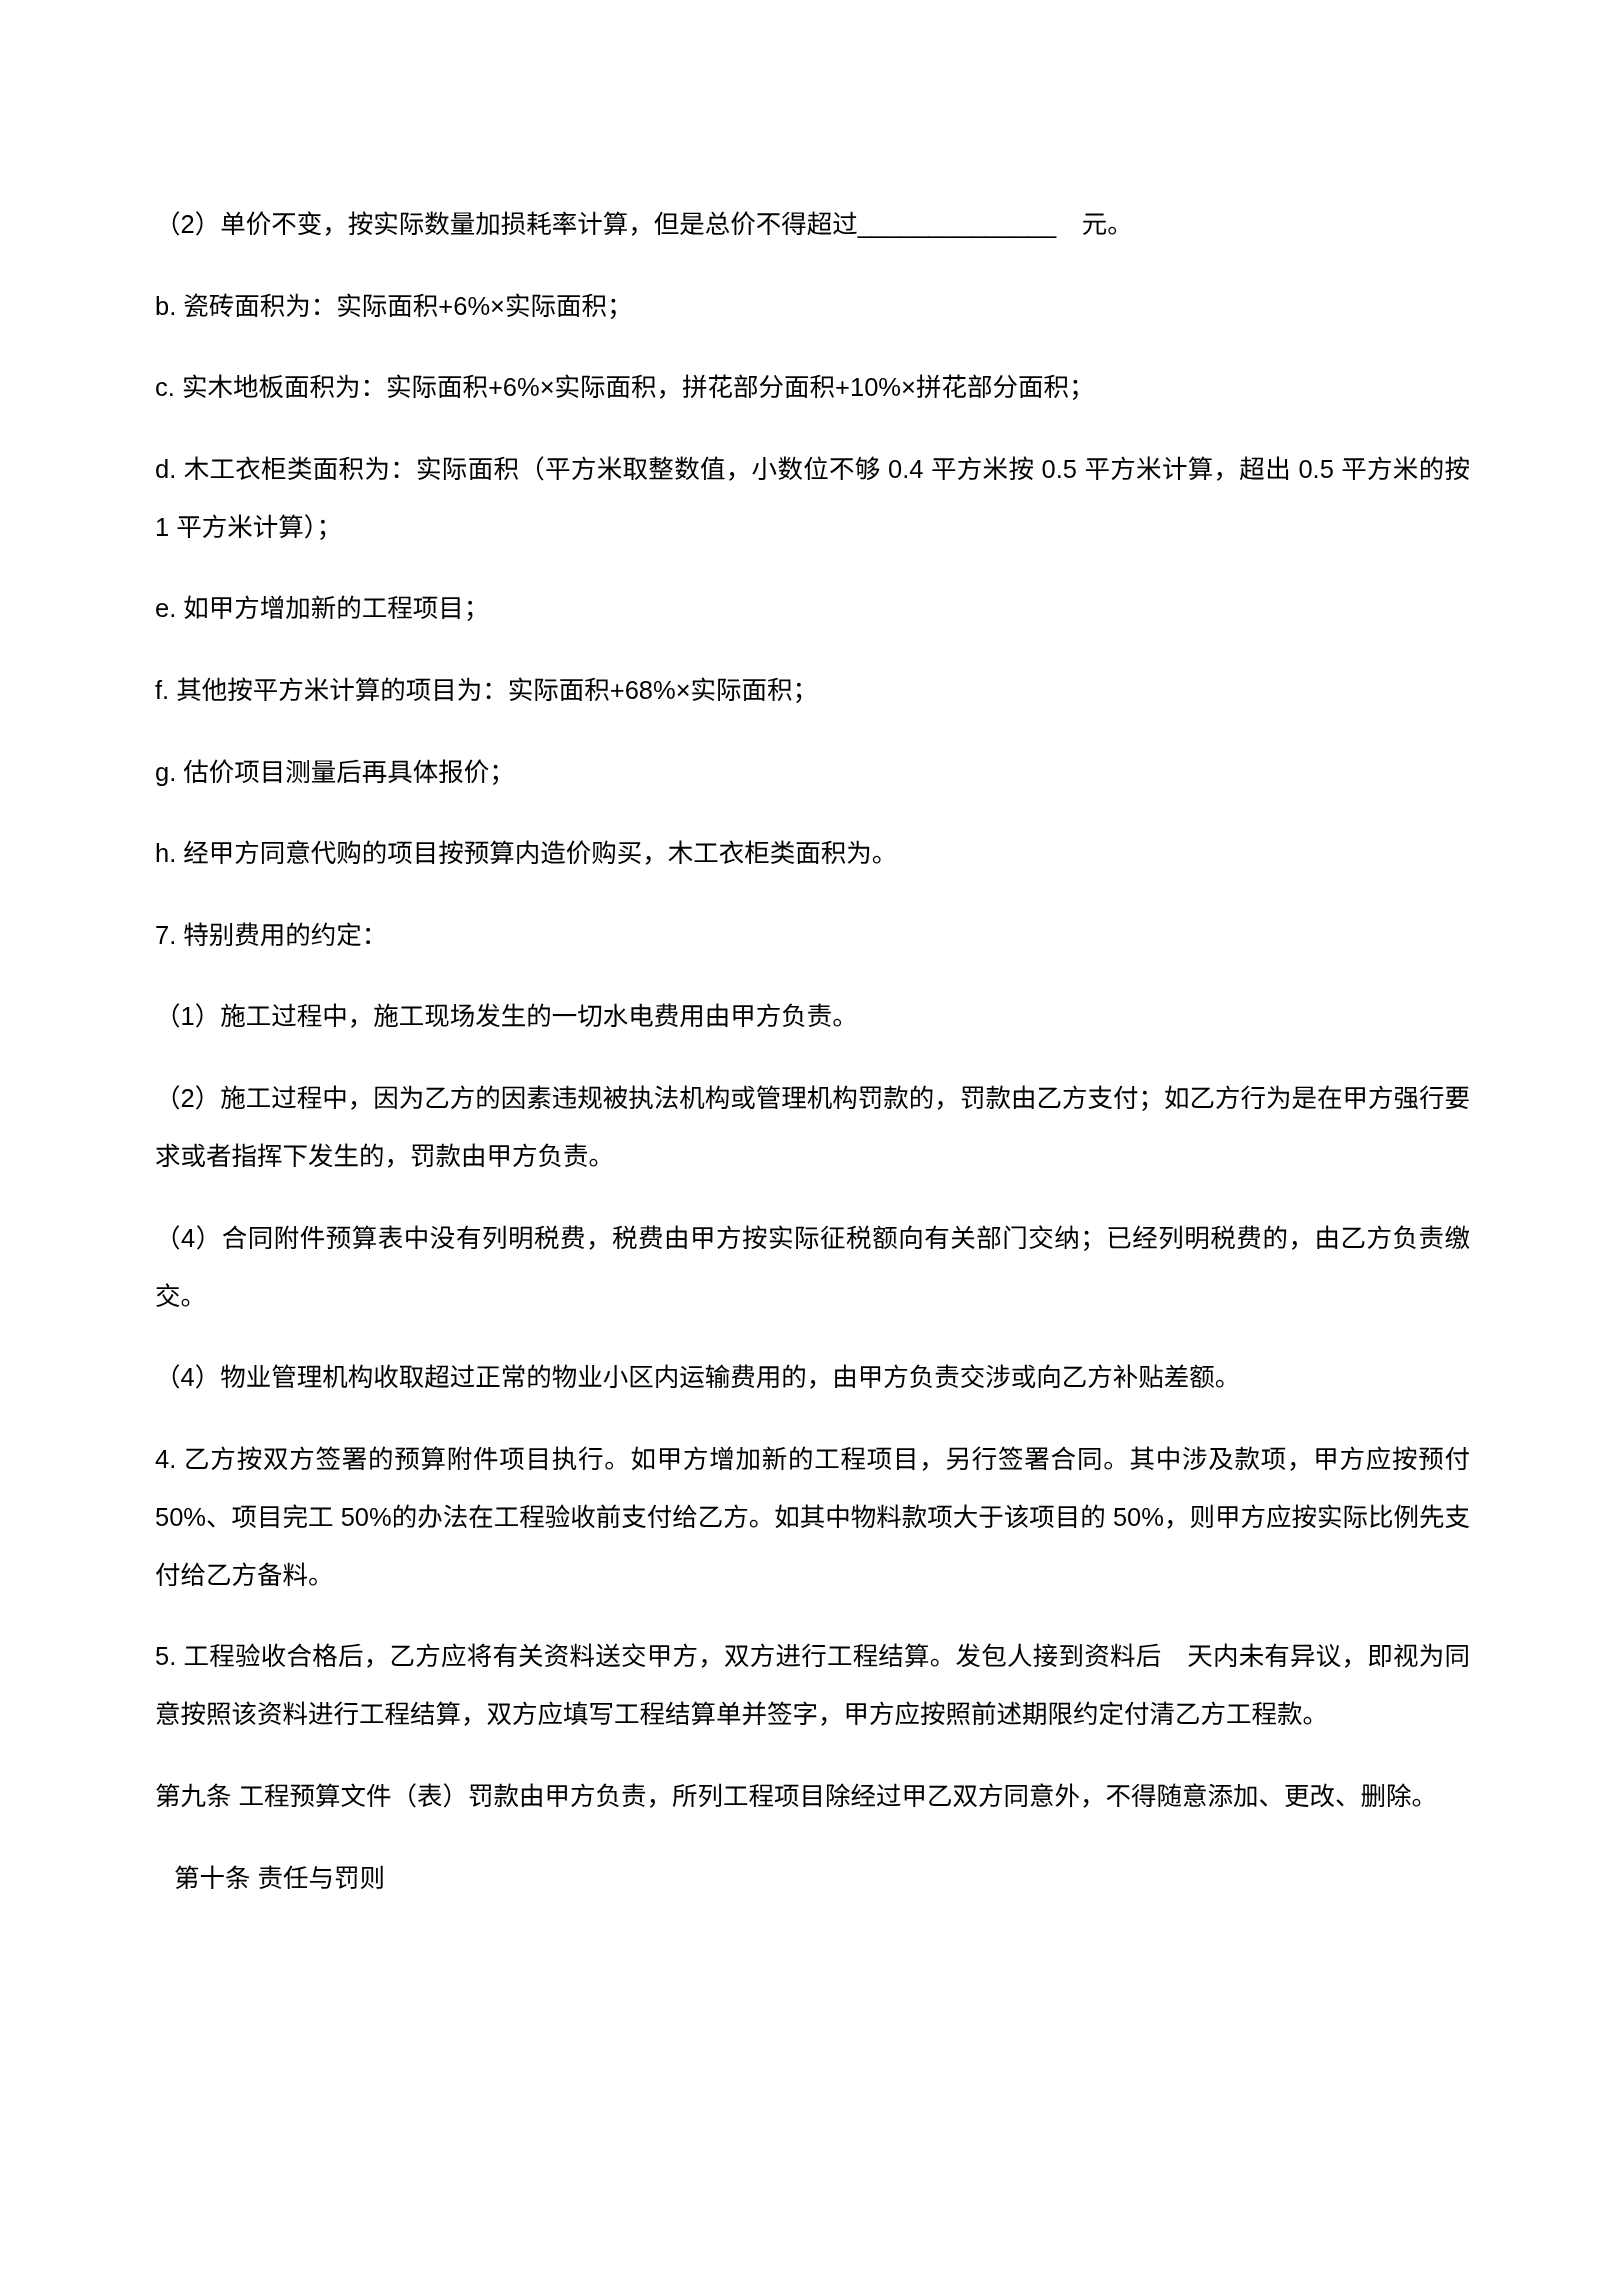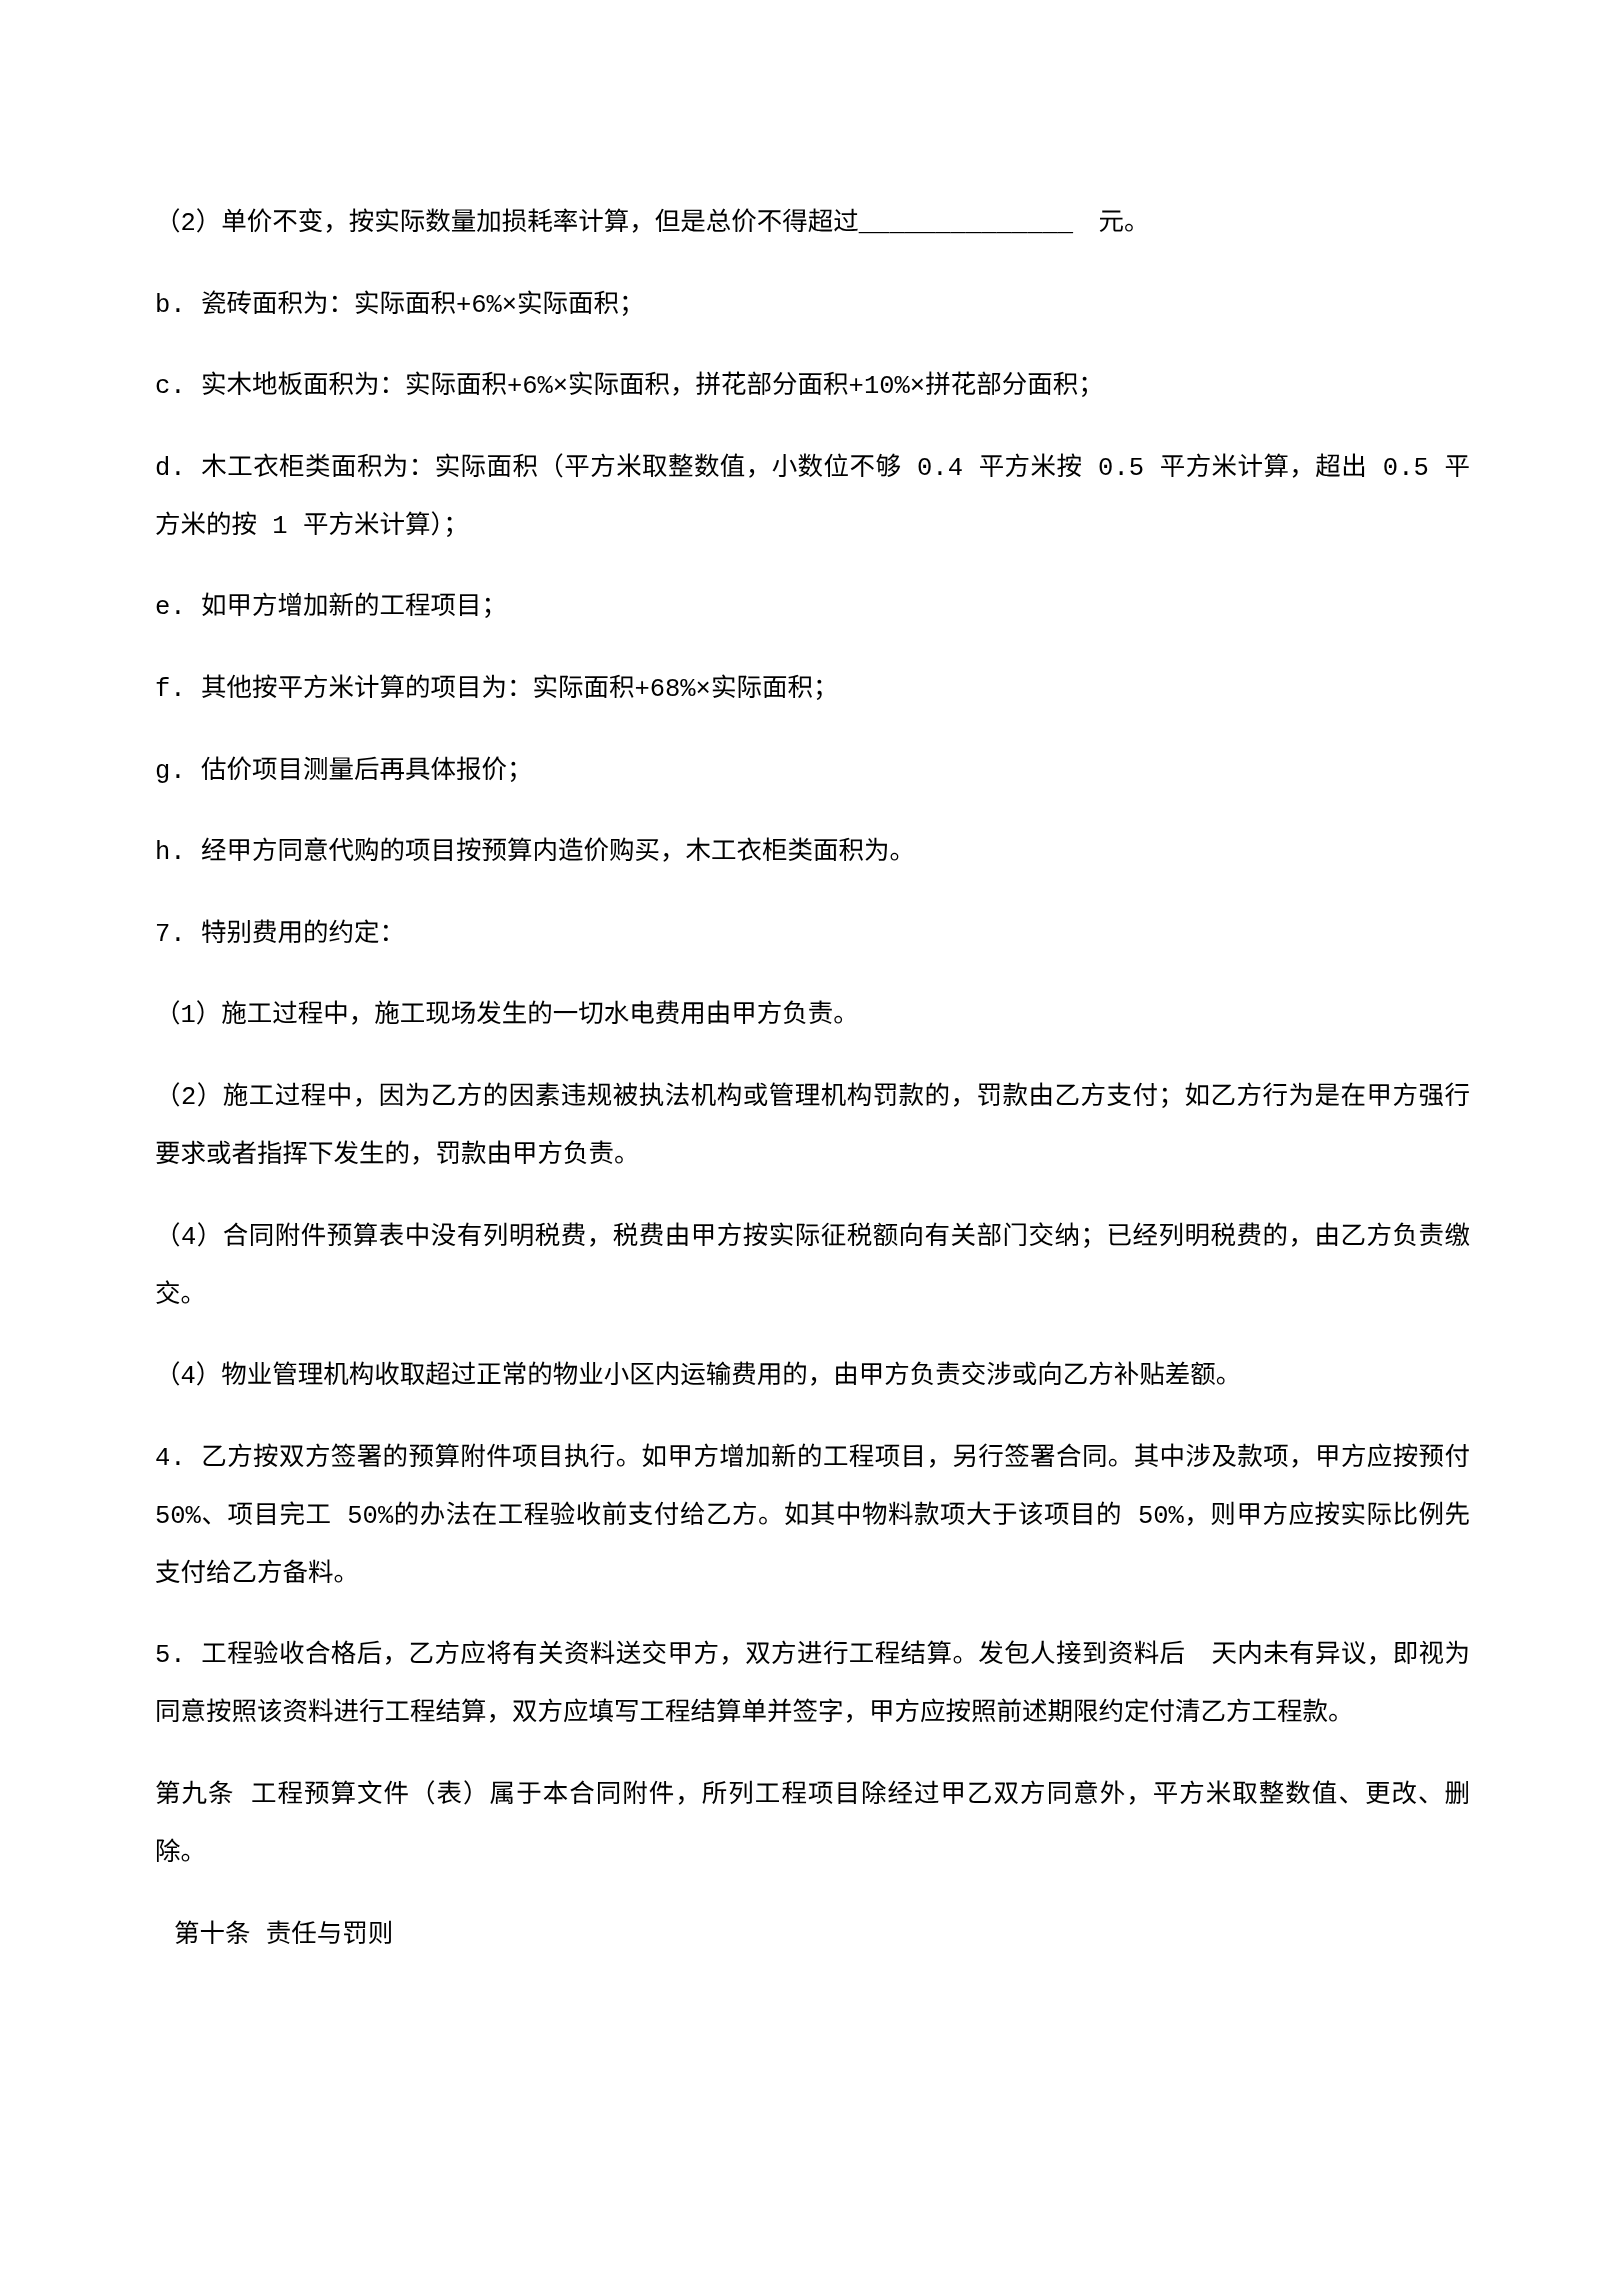--- a/index.html
+++ b/index.html
@@ -16,7 +16,7 @@
       padding: 195px 153px 73px 155px;
       background: #ffffff;
       color: #000000;
-      font-family: Liberation Mono, monospace;
+      font-family: Liberation Sans, sans-serif;
       font-size: 25.5px;
     }
     .para {

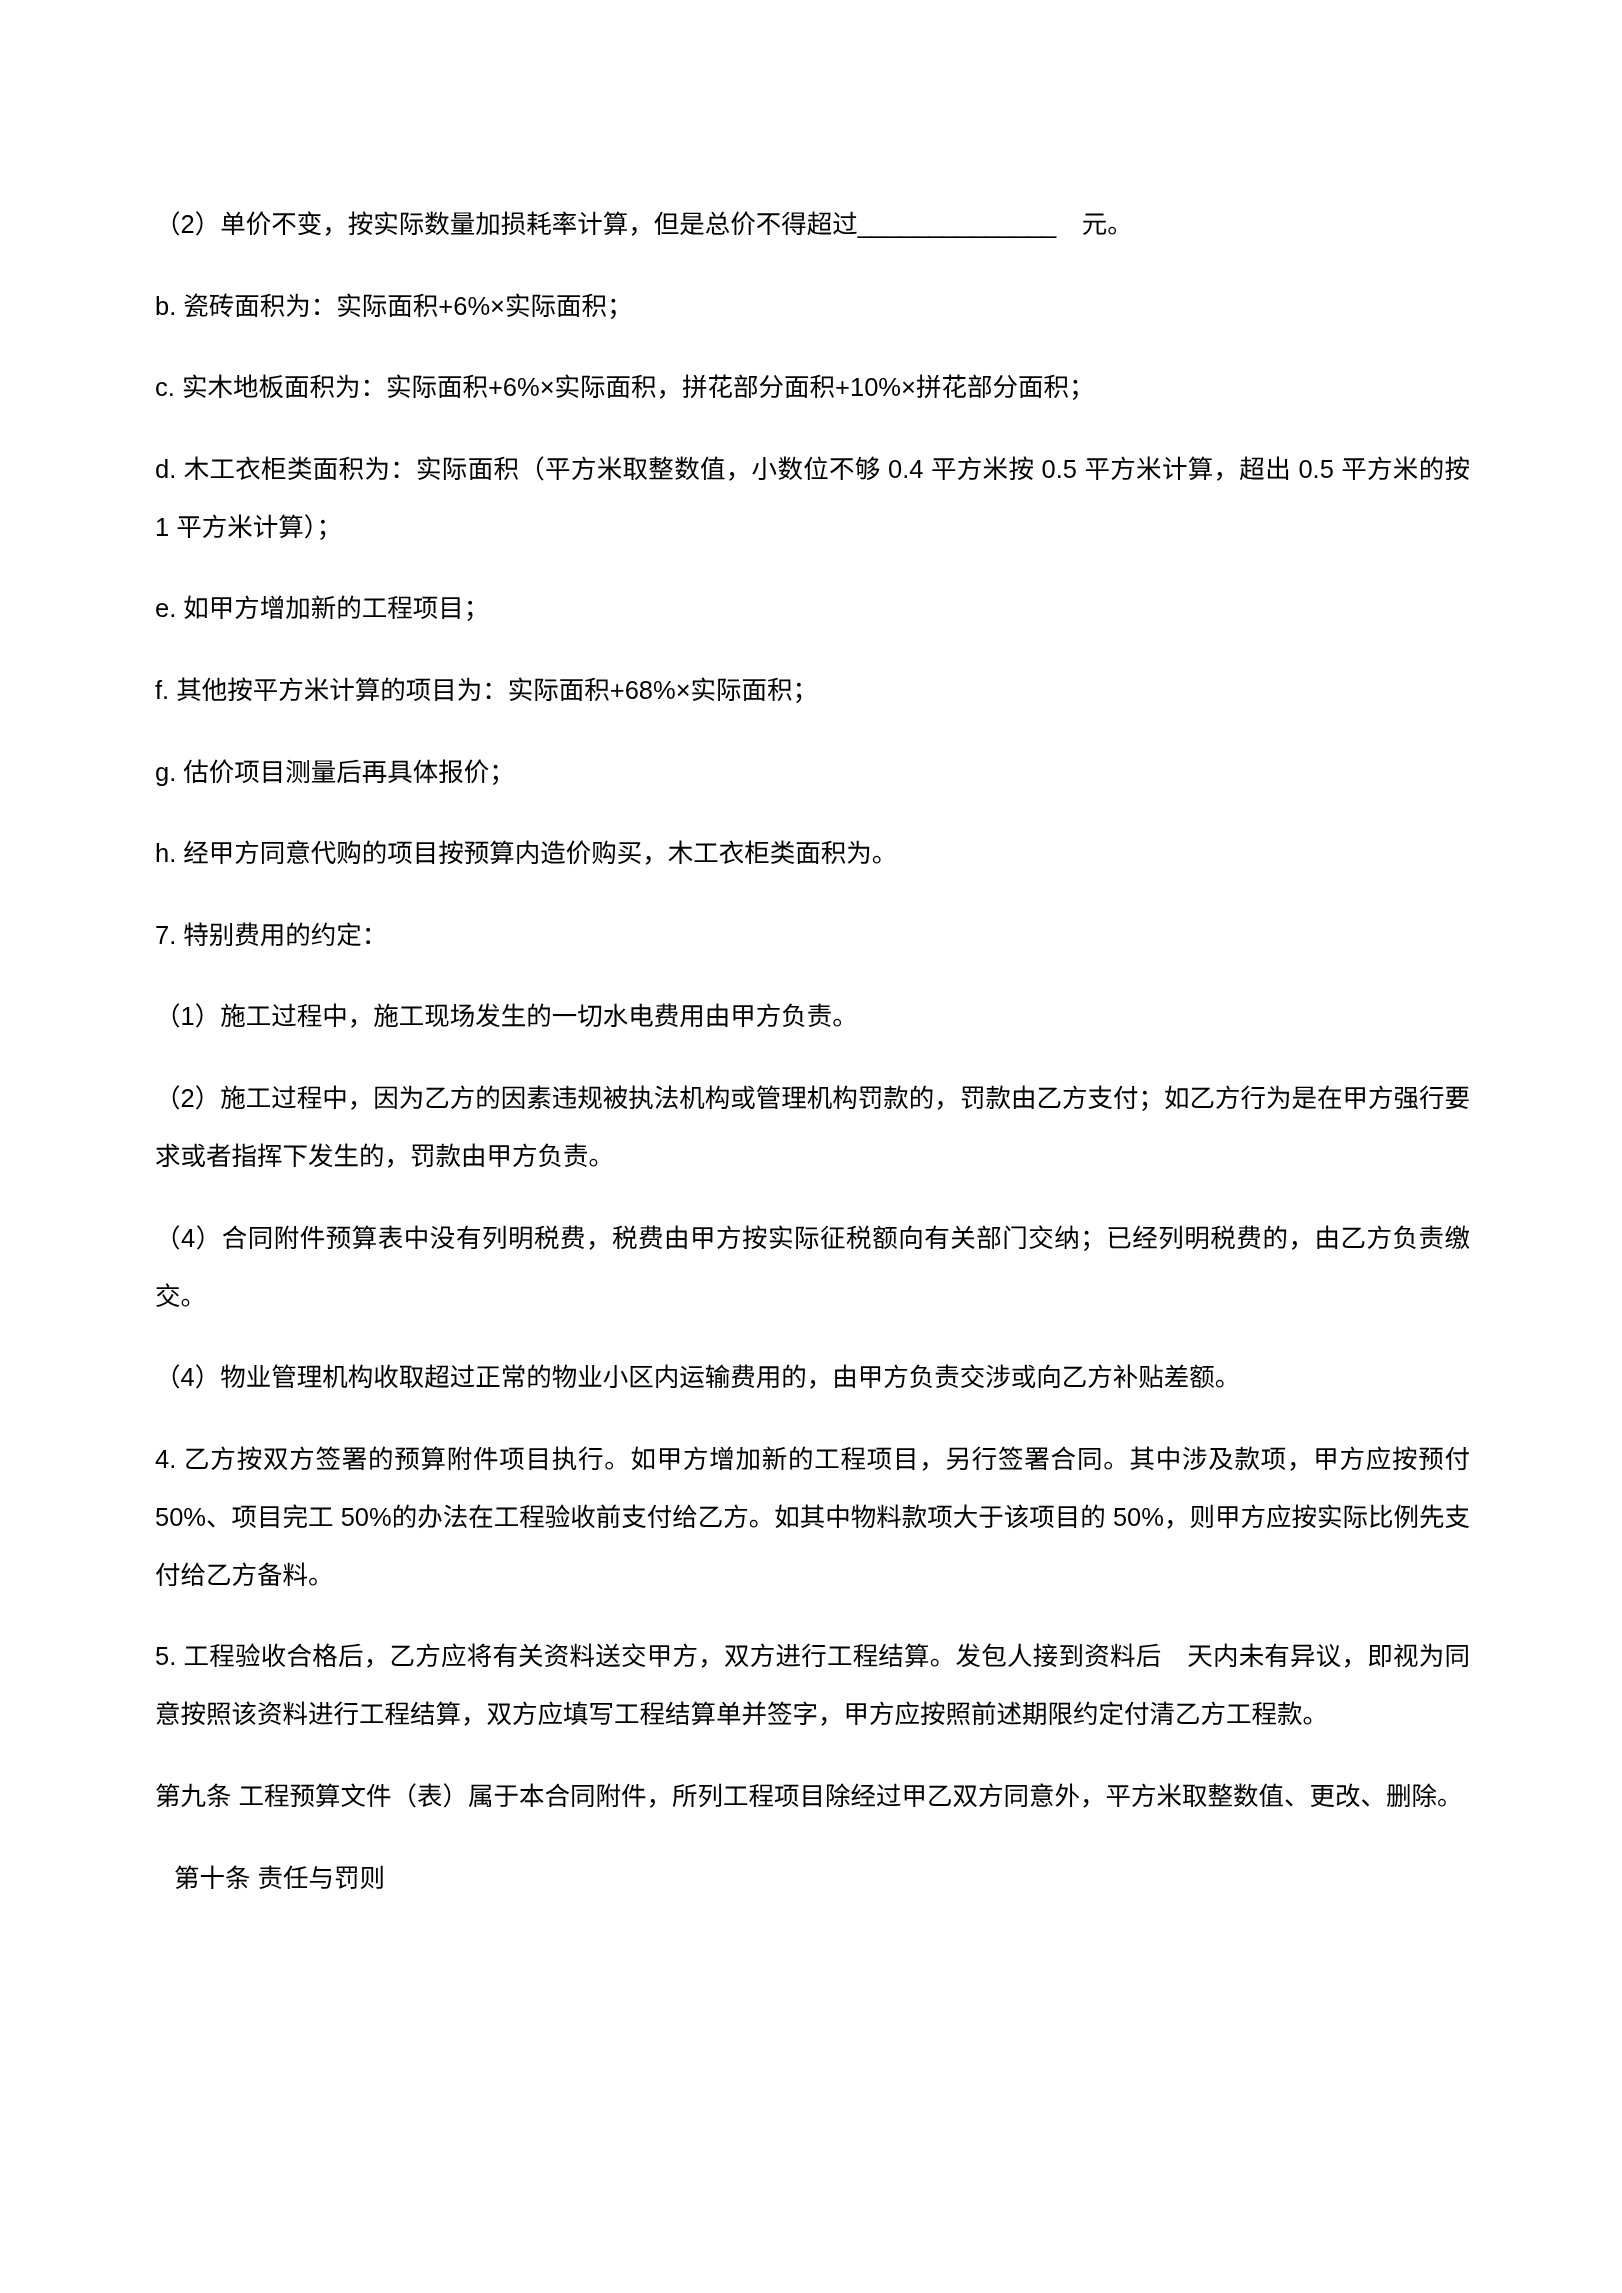--- a/index.html
+++ b/index.html
@@ -50,7 +50,7 @@
       <p class="para">（4）物业管理机构收取超过正常的物业小区内运输费用的，由甲方负责交涉或向乙方补贴差额。</p>
       <p class="para">4. 乙方按双方签署的预算附件项目执行。如甲方增加新的工程项目，另行签署合同。其中涉及款项，甲方应按预付 50%、项目完工 50%的办法在工程验收前支付给乙方。如其中物料款项大于该项目的 50%，则甲方应按实际比例先支付给乙方备料。</p>
       <p class="para">5. 工程验收合格后，乙方应将有关资料送交甲方，双方进行工程结算。发包人接到资料后　天内未有异议，即视为同意按照该资料进行工程结算，双方应填写工程结算单并签字，甲方应按照前述期限约定付清乙方工程款。</p>
-      <p class="para">第九条 工程预算文件（表）属于本合同附件，所列工程项目除经过甲乙双方同意外，平方米取整数值、更改、删除。</p>
+      <p class="para">第九条 工程预算文件（表）罚款由甲方负责，所列工程项目除经过甲乙双方同意外，不得随意添加、更改、删除。</p>
       <p class="para">第十条 责任与罚则</p>
     </div>
 </div>

